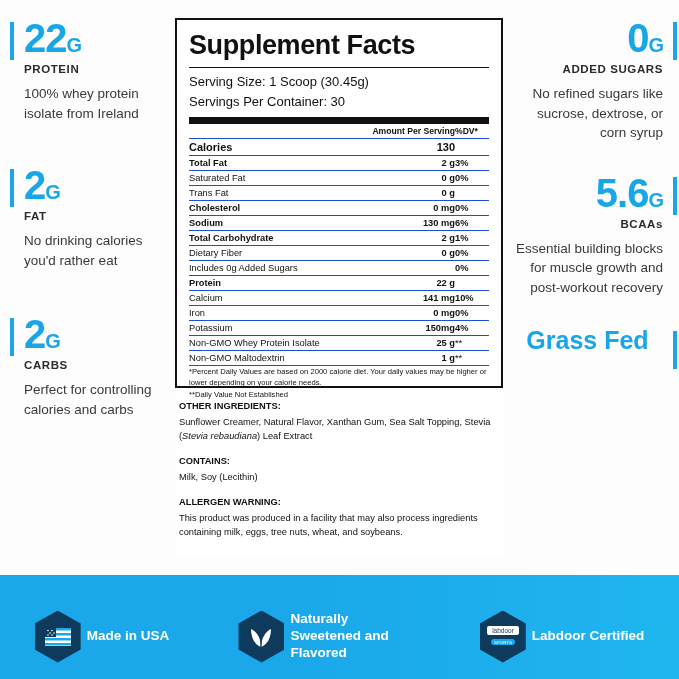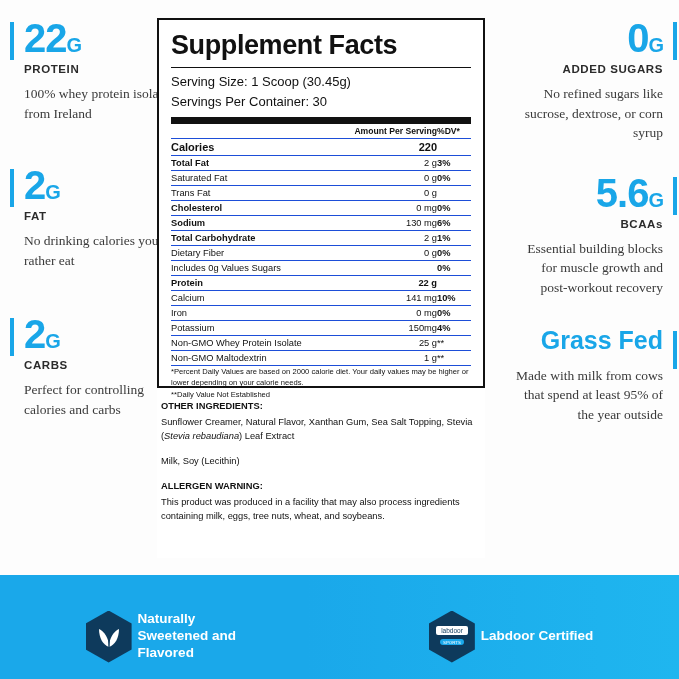--- a/index.html
+++ b/index.html
@@ -45,7 +45,7 @@
 
   
   .center {
-    position: absolute; left: 157px; top: 18px; width: 328px; height: 540px;
+    position: absolute; left: 175px; top: 18px; width: 328px; height: 540px;
     background: #ffffff;
   }
   .sf-box {

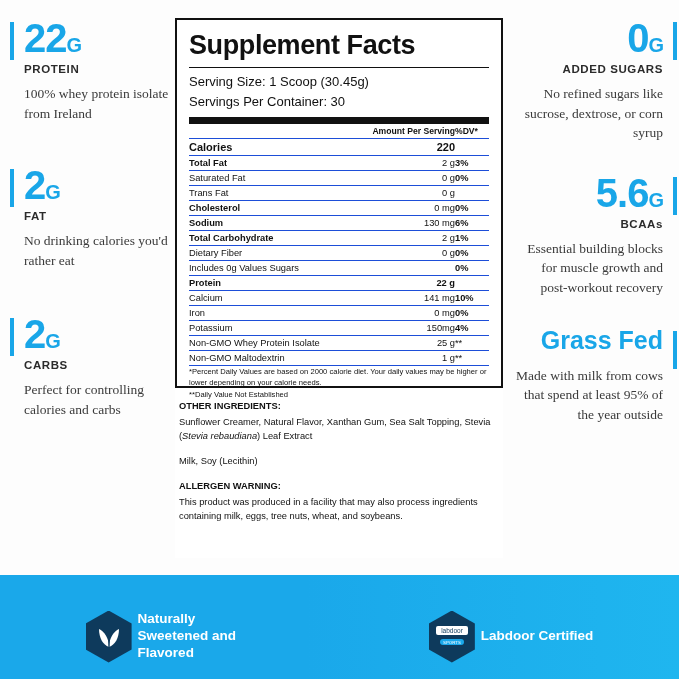--- a/index.html
+++ b/index.html
@@ -40,7 +40,7 @@
     letter-spacing: 0.6px; margin-top: 5px;
   }
   .feat-desc {
-    font-size: 13.5px; color: #3a3a3a; line-height: 1.45; margin-top: 9px; font-family: Liberation Serif, serif;
+    font-size: 13.5px; color: #3a3a3a; line-height: 1.45; margin-top: 9px;
   }
 
   

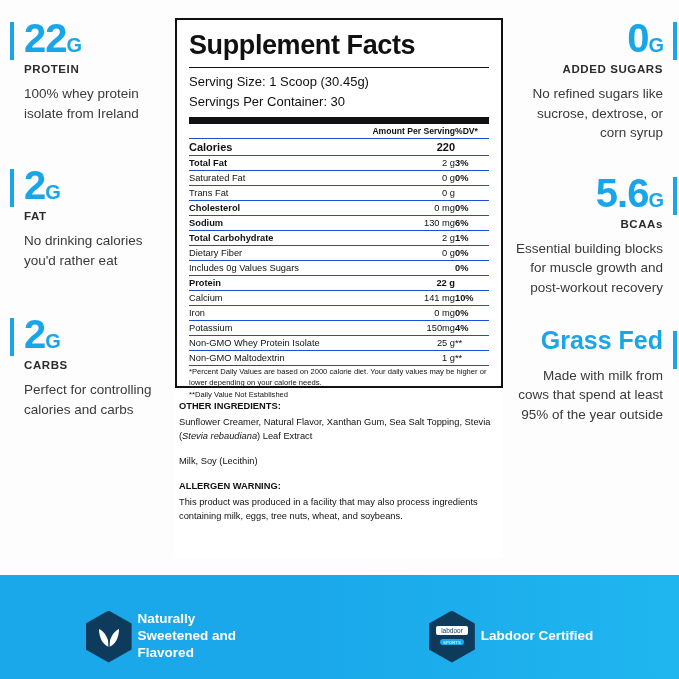--- a/index.html
+++ b/index.html
@@ -141,7 +141,7 @@
           </tr>
           <tr class="cal-row">
             <td class="bold">Calories</td>
-            <td class="amt bold">220</td>
+            <td class="amt bold">130</td>
             <td class="dv"></td>
           </tr>
           <tr>

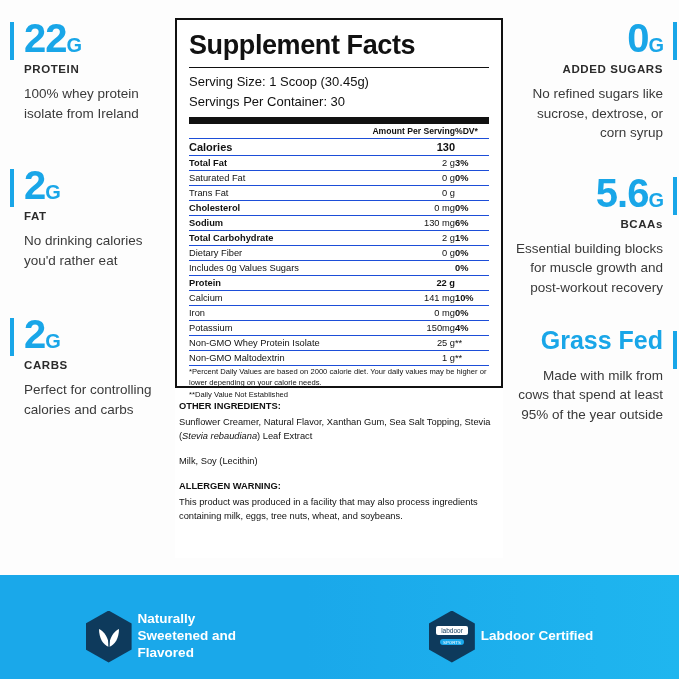--- a/index.html
+++ b/index.html
@@ -63,7 +63,7 @@
 
   table.facts { width: 100%; border-collapse: collapse; font-size: 9.3px; color:#111; }
   table.facts td { padding: 2px 0; border-bottom: 1px solid #1d4ed8; vertical-align: bottom; }
-  td.amt { text-align: right; white-space: nowrap; padding-right: 6px; }
+  td.amt { text-align: right; white-space: nowrap; padding-right: 6px; font-weight: bold; }
   td.dv { text-align: left; width: 34px; white-space: nowrap; }
   .hdr-row td { border-bottom: 1px solid #111; font-weight: bold; font-size: 8.6px; padding-bottom:1px;}
   .bold { font-weight: bold; }

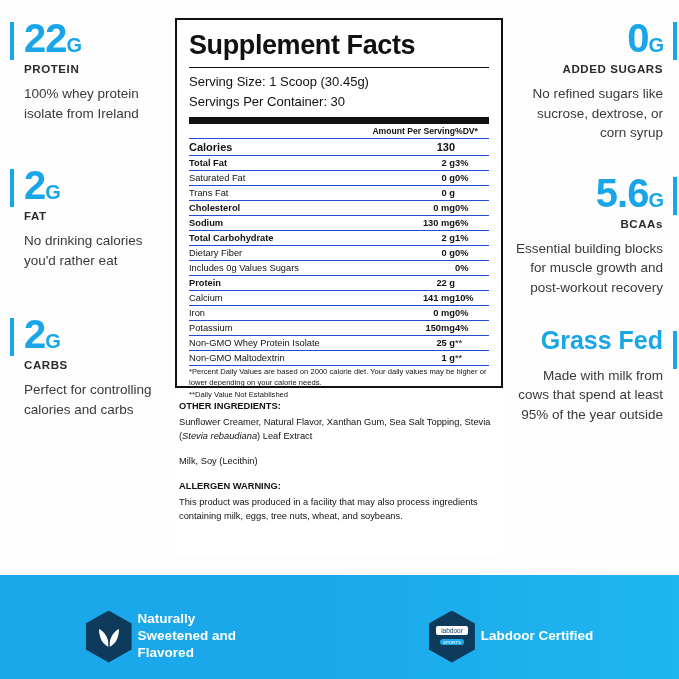--- a/index.html
+++ b/index.html
@@ -180,7 +180,7 @@
             <td class="dv bold">0%</td>
           </tr>
           <tr>
-            <td class="ind2">Includes 0g Values Sugars</td>
+            <td class="ind2">Includes 0g Added Sugars</td>
             <td class="amt"></td>
             <td class="dv bold">0%</td>
           </tr>

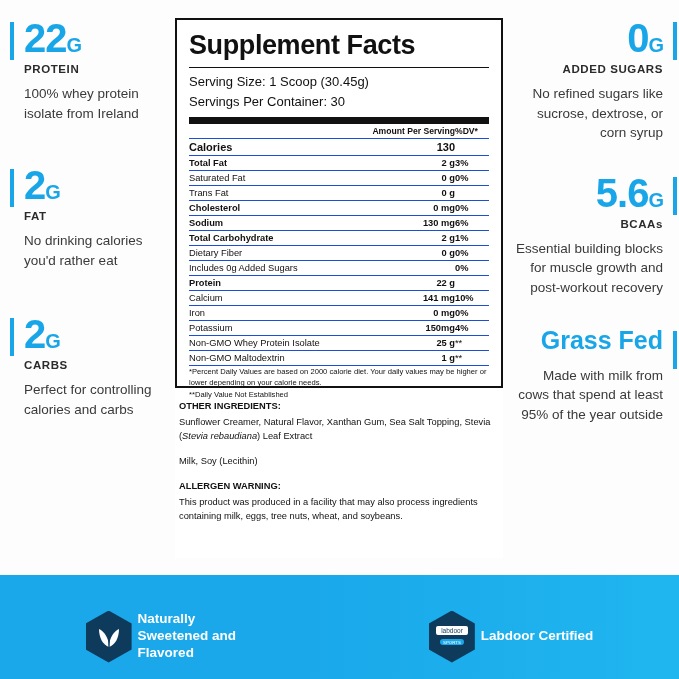--- a/index.html
+++ b/index.html
@@ -33,7 +33,7 @@
   }
   .big-num .unit { font-size: 20px; font-weight: bold; }
   .big-text {
-    font-size: 25px; font-weight: bold; color: #19A6E8; line-height: 1.05;
+    font-size: 25px; font-weight: bold; color: #19A6E8; line-height: 1.05; text-align: center;
   }
   .feat-label {
     font-size: 11.5px; font-weight: bold; color: #2b2b2b;

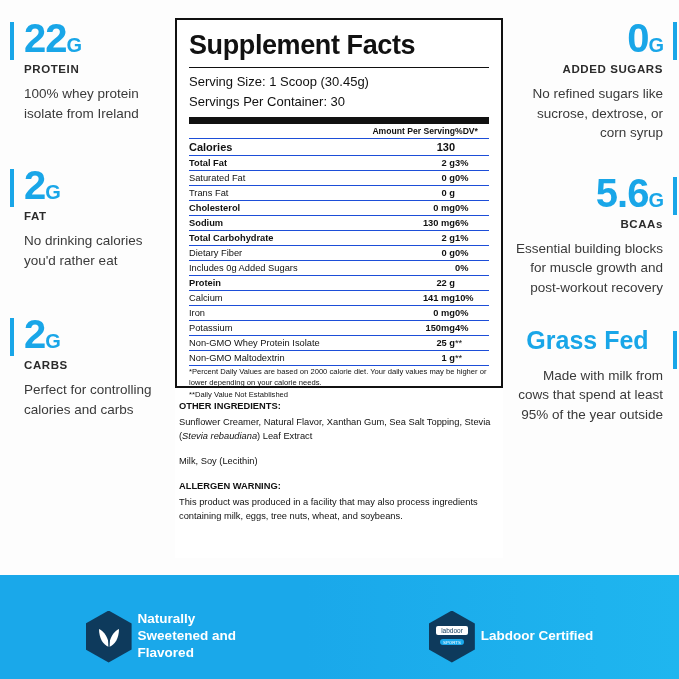--- a/index.html
+++ b/index.html
@@ -255,7 +255,6 @@
     <div class="feature" style="margin-top:30px;">
       <div class="bar"></div>
       <div class="big-text">Grass Fed</div>
-      <div class="feat-desc" style="margin-top:12px;">Made with milk from cows that spend at least 95% of the year outside</div>
     </div>
 
   </div>

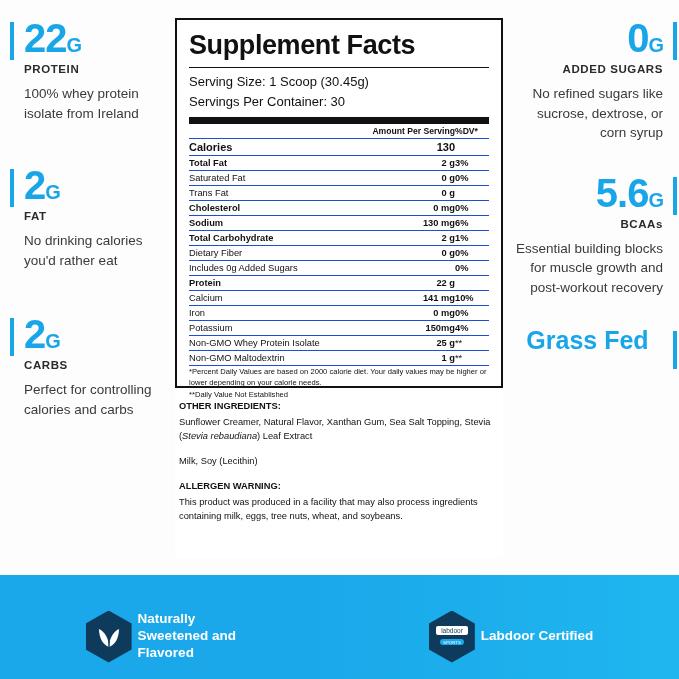--- a/index.html
+++ b/index.html
@@ -227,6 +227,7 @@
         <div>Sunflower Creamer, Natural Flavor, Xanthan Gum, Sea Salt Topping, Stevia (<i>Stevia rebaudiana</i>) Leaf Extract</div>
       </div>
       <div class="blk">
+        <div class="head">CONTAINS:</div>
         <div>Milk, Soy (Lecithin)</div>
       </div>
       <div class="blk">

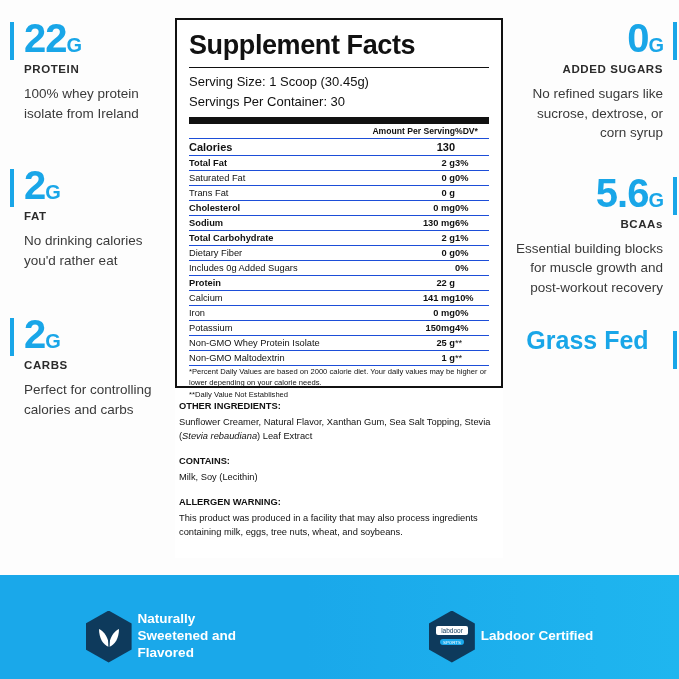--- a/index.html
+++ b/index.html
@@ -262,6 +262,25 @@
 
   <div class="bottom">
 
+    <div class="badge">
+      <div class="hex">
+        <svg width="26" height="18" viewBox="0 0 26 18" aria-hidden="true">
+          <rect x="0" y="0" width="26" height="18" fill="#ffffff"></rect>
+          <rect x="0" y="0" width="26" height="2.5" fill="#1aa8ea"></rect>
+          <rect x="0" y="5" width="26" height="2.5" fill="#1aa8ea"></rect>
+          <rect x="0" y="10" width="26" height="2.5" fill="#1aa8ea"></rect>
+          <rect x="0" y="15" width="26" height="2.5" fill="#1aa8ea"></rect>
+          <rect x="0" y="0" width="11" height="9" fill="#0e3a5c"></rect>
+          <circle cx="3" cy="2.5" r="0.8" fill="#fff"></circle>
+            <circle cx="7" cy="2.5" r="0.8" fill="#fff"></circle>
+          <circle cx="5" cy="5" r="0.8" fill="#fff"></circle>
+            <circle cx="9" cy="5" r="0.8" fill="#fff"></circle>
+          <circle cx="3" cy="7" r="0.8" fill="#fff"></circle>
+            <circle cx="7" cy="7" r="0.8" fill="#fff"></circle>
+        </svg>
+      </div>
+      <div class="badge-text">Made in USA</div>
+    </div>
 
     <div class="badge">
       <div class="hex">

